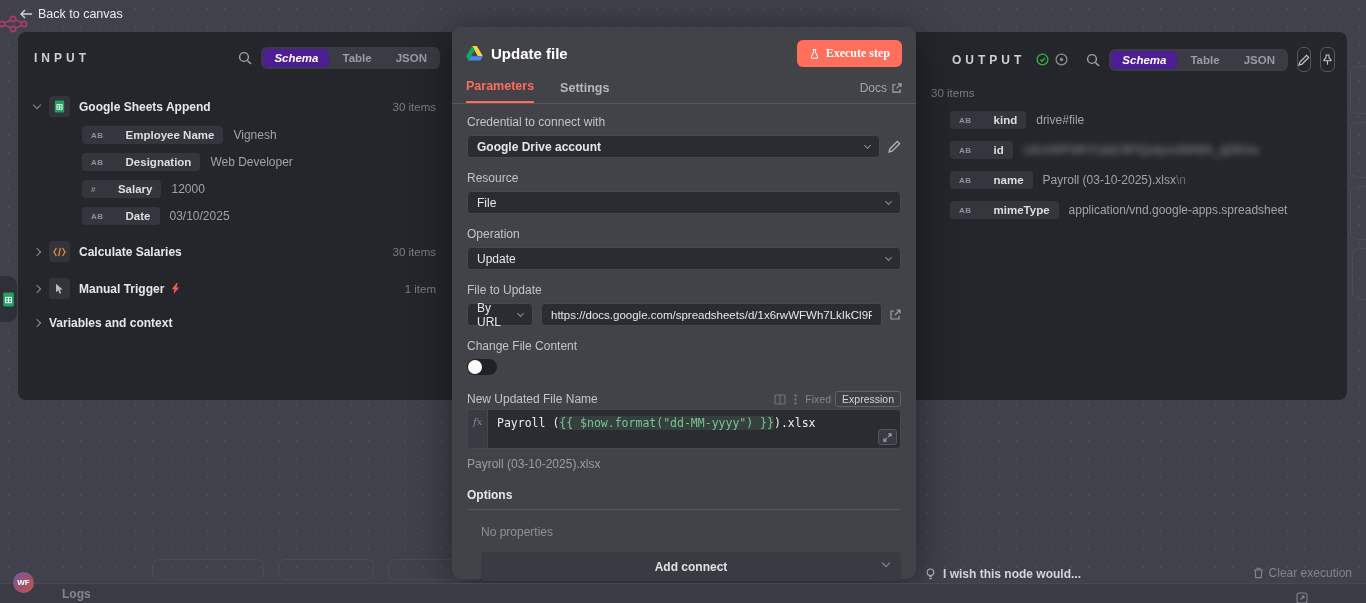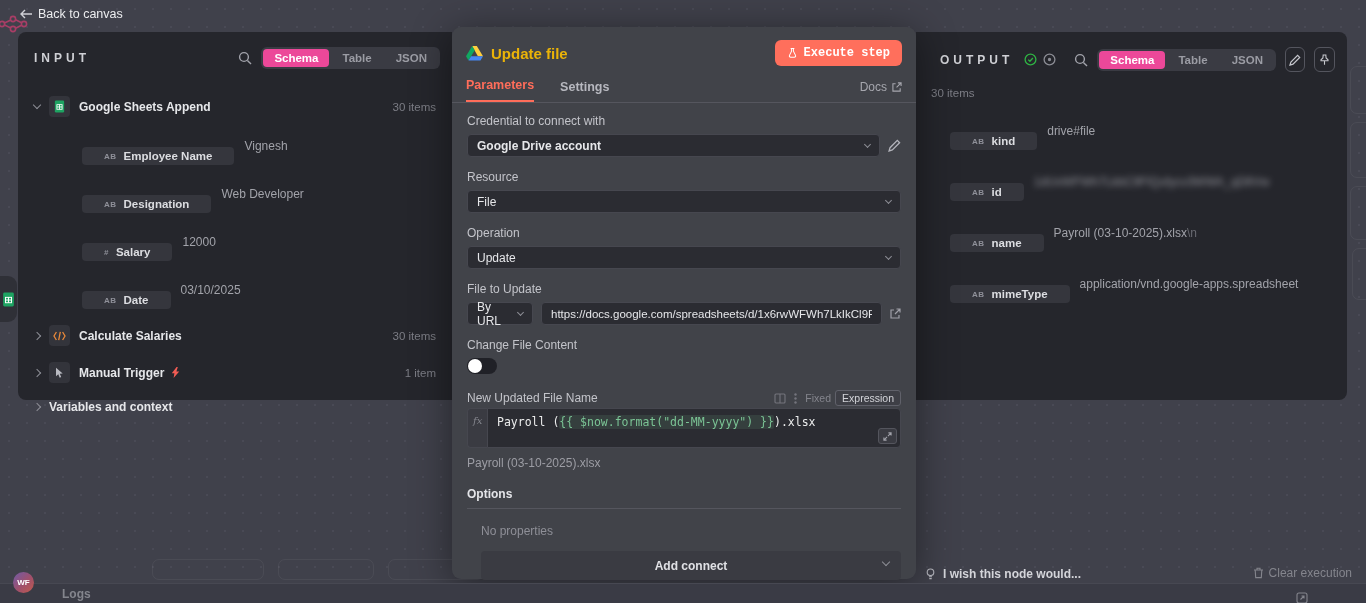--- a/index.html
+++ b/index.html
@@ -38,7 +38,7 @@
   .spacer { flex:1; }
   .tabgroup { display:flex; align-items:center; background:#3a3b43; border-radius:6px; padding:2px; gap:2px; }
   .tab { padding:3px 11px; border-radius:4px; color:#9b9ca4; font-size:11.5px; font-weight:bold; cursor:pointer; }
-  .tab.active { background:#ec4899; color:#fff; }
+  .tab.active { background:#4c1d95; color:#fff;font-style:italic; }
   .sqbtn { width:30px; height:25px; border:1px solid #54555e; border-radius:6px; display:flex; align-items:center; justify-content:center; cursor:pointer; background:transparent; }
   .items-count { color:#7c7d85; font-size:11.5px; }
 

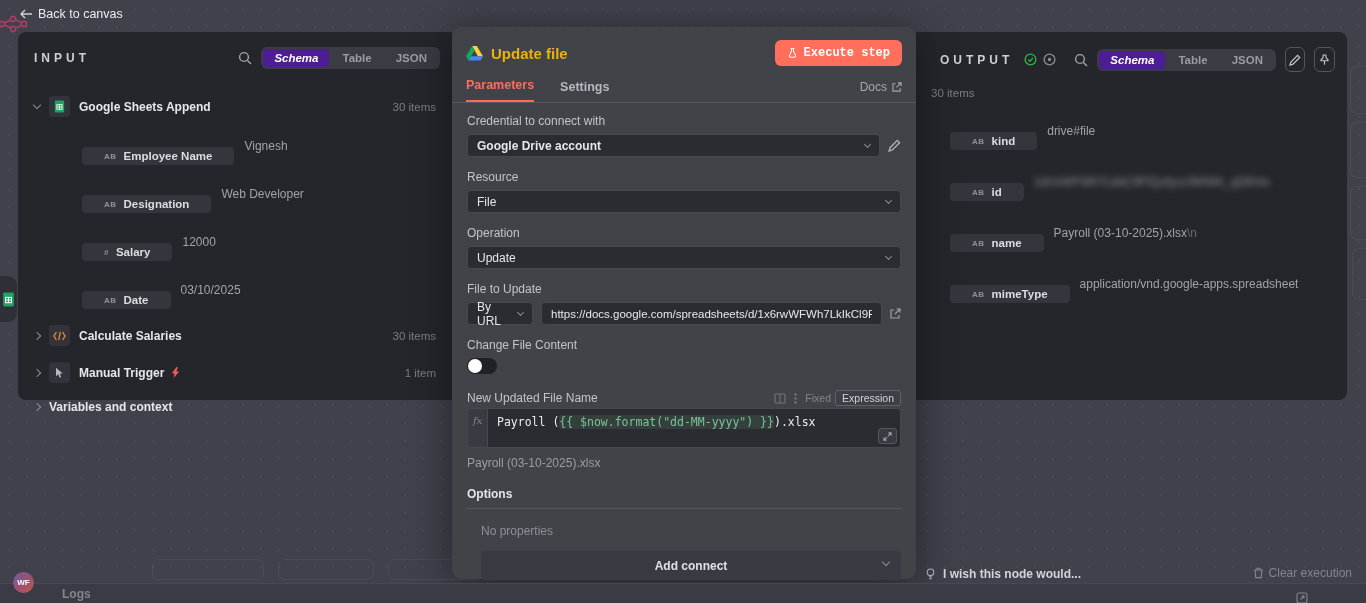--- a/index.html
+++ b/index.html
@@ -67,7 +67,7 @@
     border-radius:9px; z-index:4; box-shadow:0 6px 40px rgba(0,0,0,.45); }
   .modal-head { padding:13px 14px 0 14px; }
   .mtitle-row { display:flex; align-items:center; gap:8px; }
-  .mtitle { font-size:15px; font-weight:bold; color:#eab308; flex:1; }
+  .mtitle { font-size:15px; font-weight:bold; color:#ffffff; flex:1; }
   .exec-btn { display:flex; align-items:center; gap:6px; background:#ff6f5c; border:none; border-radius:6px;
     color:#fff; font-weight:bold; font-size:12px; padding:6px 12px; cursor:pointer; font-family:Liberation Mono, monospace; }
   .mtabs-row { display:flex; align-items:flex-end; margin-top:12px; height:24px; }

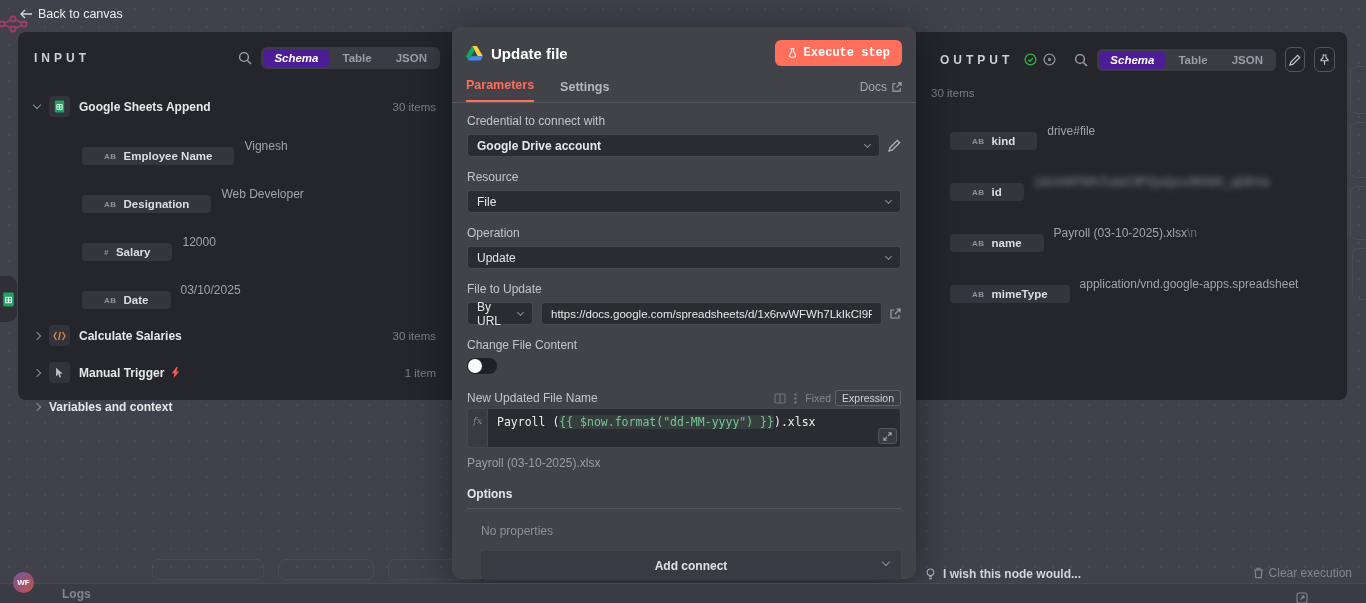--- a/index.html
+++ b/index.html
@@ -69,7 +69,7 @@
   .mtitle-row { display:flex; align-items:center; gap:8px; }
   .mtitle { font-size:15px; font-weight:bold; color:#ffffff; flex:1; }
   .exec-btn { display:flex; align-items:center; gap:6px; background:#ff6f5c; border:none; border-radius:6px;
-    color:#fff; font-weight:bold; font-size:12px; padding:6px 12px; cursor:pointer; font-family:Liberation Mono, monospace; }
+    color:#fff; font-weight:bold; font-size:12px; padding:6px 12px; cursor:pointer; font-family:Liberation Serif, serif; }
   .mtabs-row { display:flex; align-items:flex-end; margin-top:12px; height:24px; }
   .mtab { font-size:12.5px; font-weight:bold; color:#b7b8bf; padding-bottom:8px; cursor:pointer; }
   .mtab.active { color:#ff6d5a; border-bottom:2px solid #ff6d5a; }

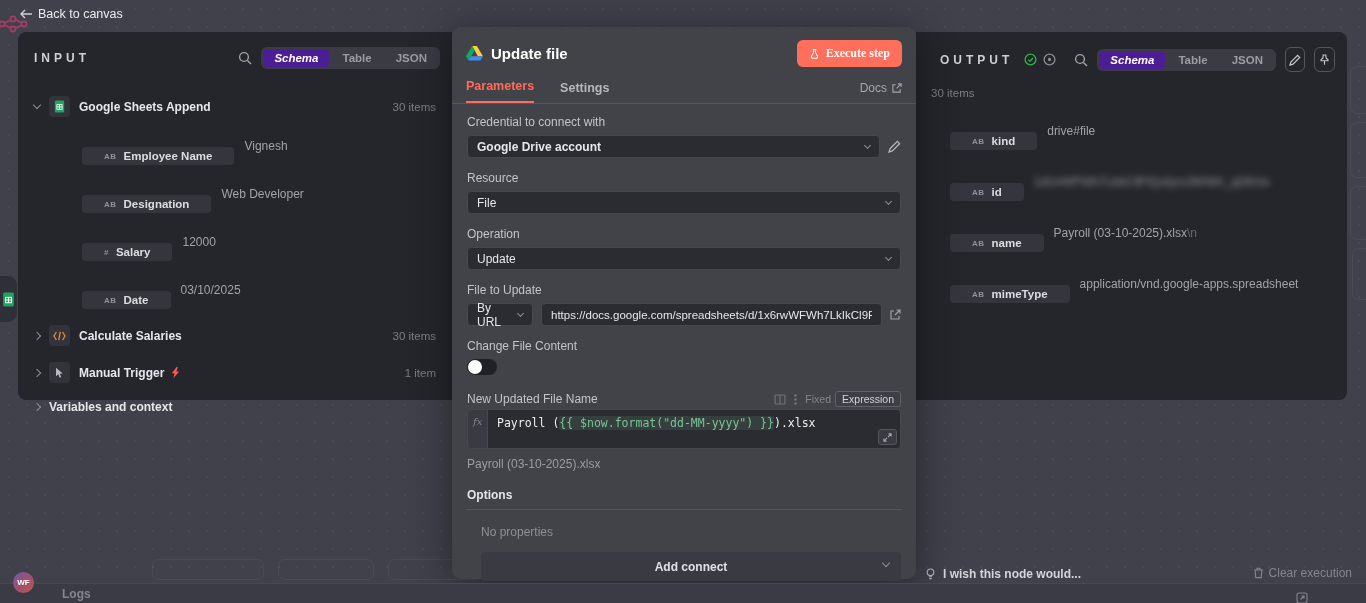--- a/index.html
+++ b/index.html
@@ -271,7 +271,7 @@
   </div>
 
   <section class="panel panel-output">
-    <div class="panel-head" style="padding-left:24px;">
+    <div class="panel-head" style="padding-left:36px;">
       <span class="panel-title">OUTPUT</span>
       <span class="out-head-icons">
         <span class="ic">

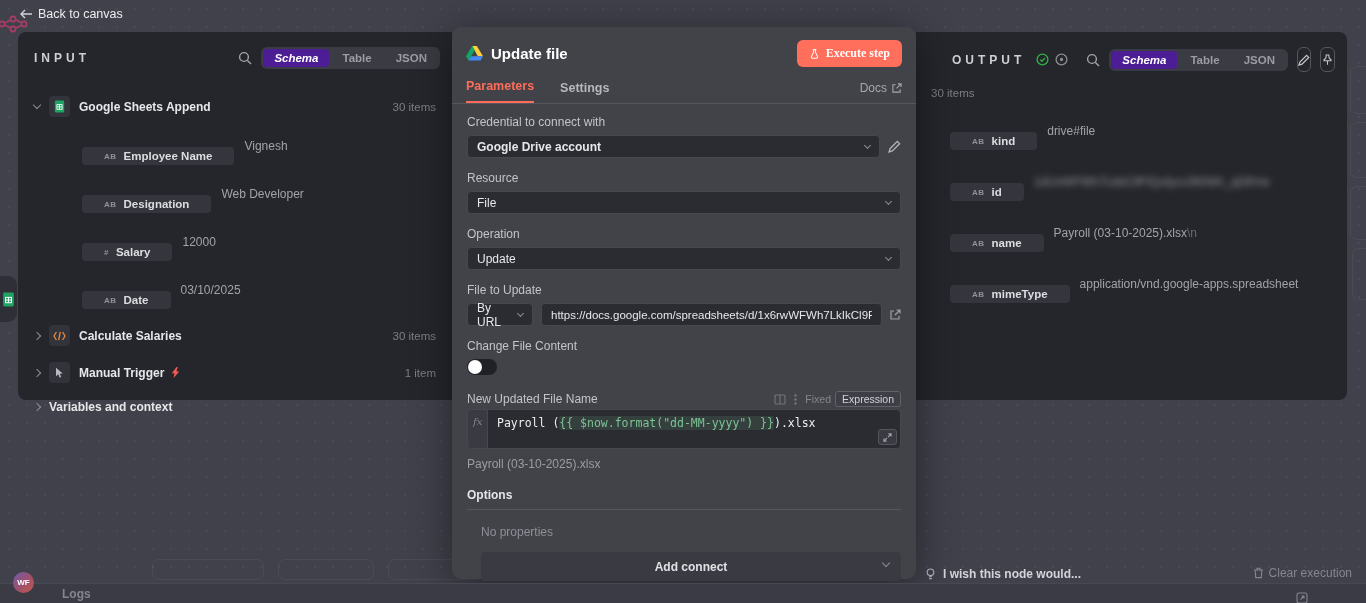--- a/index.html
+++ b/index.html
@@ -51,7 +51,7 @@
   .chev.down { transform:rotate(45deg); margin-top:-3px; }
   .chev.right { transform:rotate(-45deg); }
   .field-row { display:flex; align-items:center; margin:9px 0 0 48px; }
-  .pill { display:inline-flex; align-items:center; gap:7px; background:#35363d; border-radius:4px; padding:3px 22px;margin-top:21px; }
+  .pill { display:inline-flex; align-items:center; gap:22px; background:#35363d; border-radius:4px; padding:3px 9px; }
   .pill .ptype { font-size:8px; font-weight:bold; color:#8f9099; letter-spacing:.5px; }
   .pill .pname { font-size:11.5px; font-weight:bold; color:#dcdde1; }
   .fval { margin-left:10px; color:#a2a3aa; font-size:12px; }

